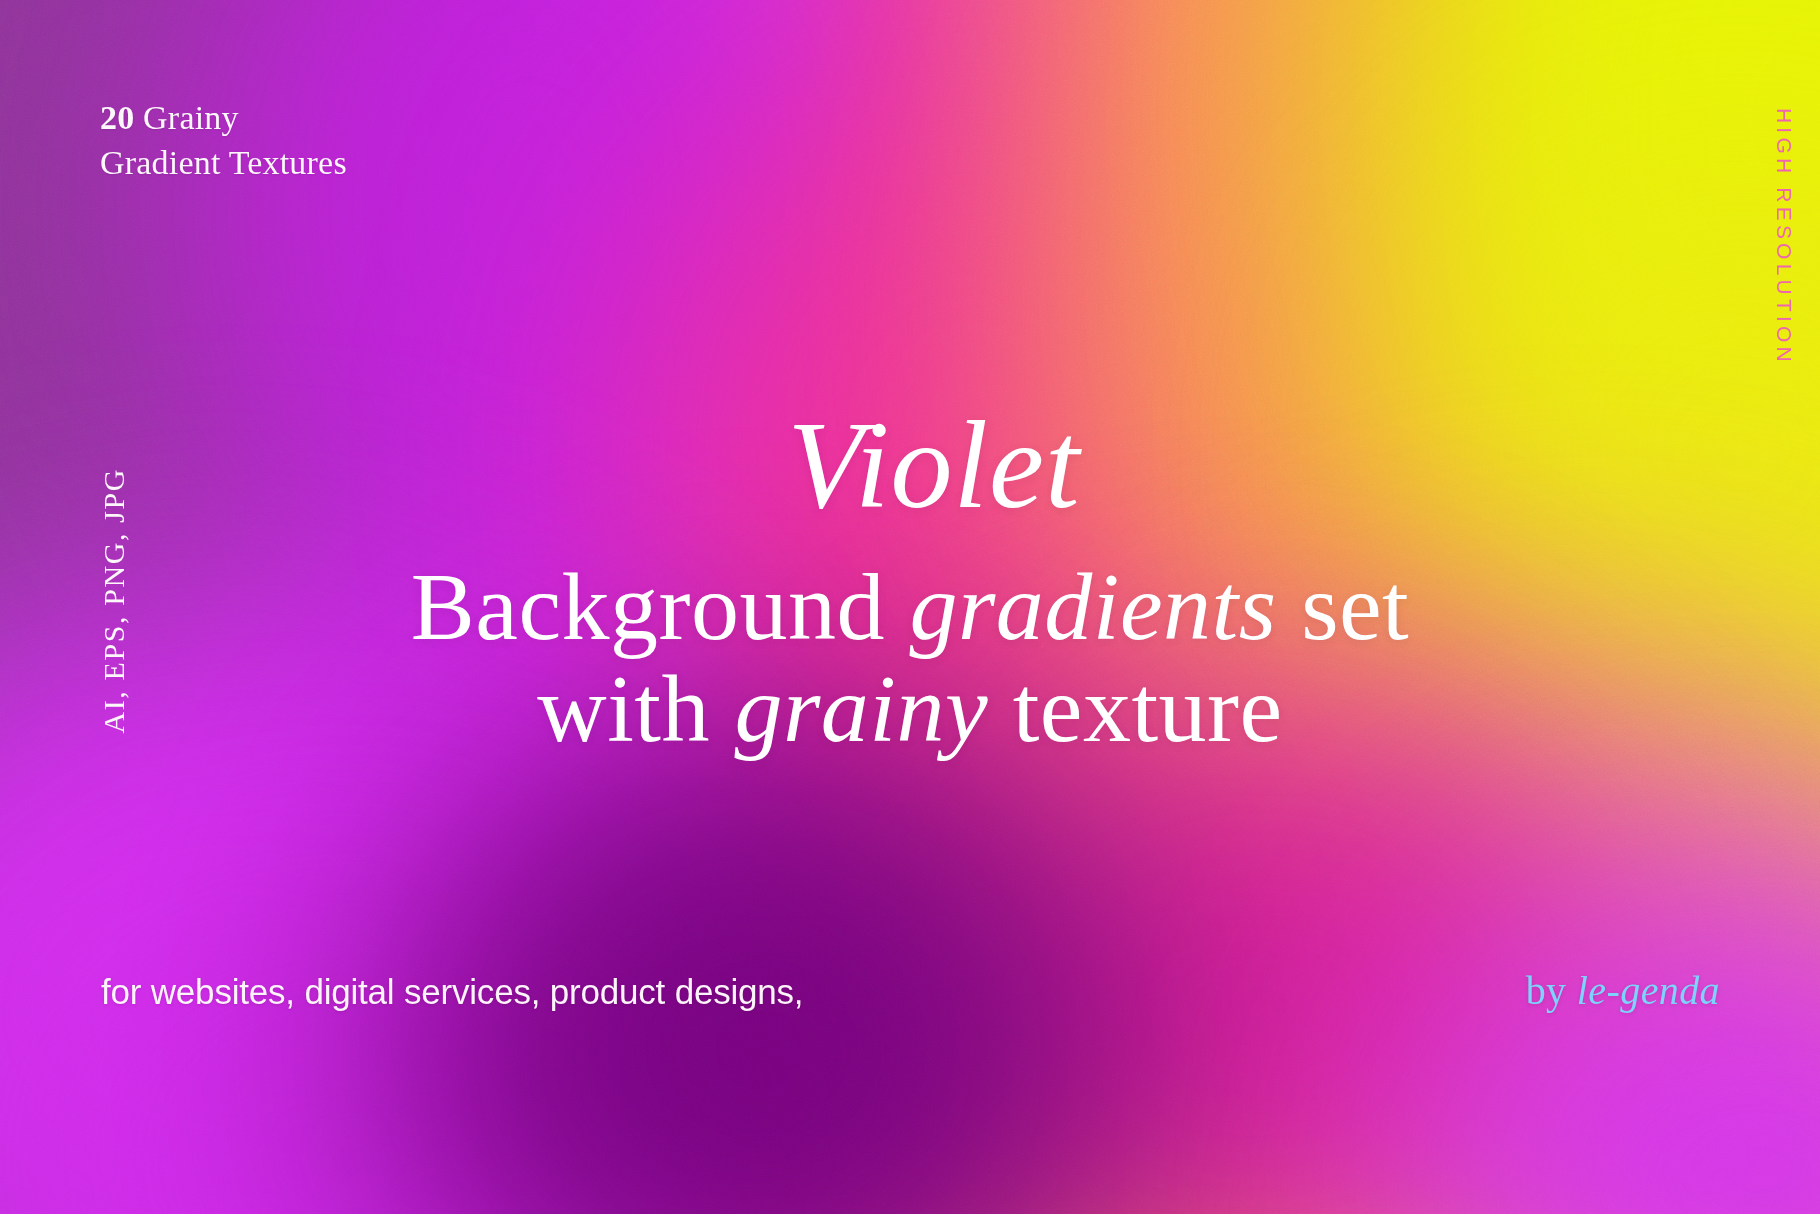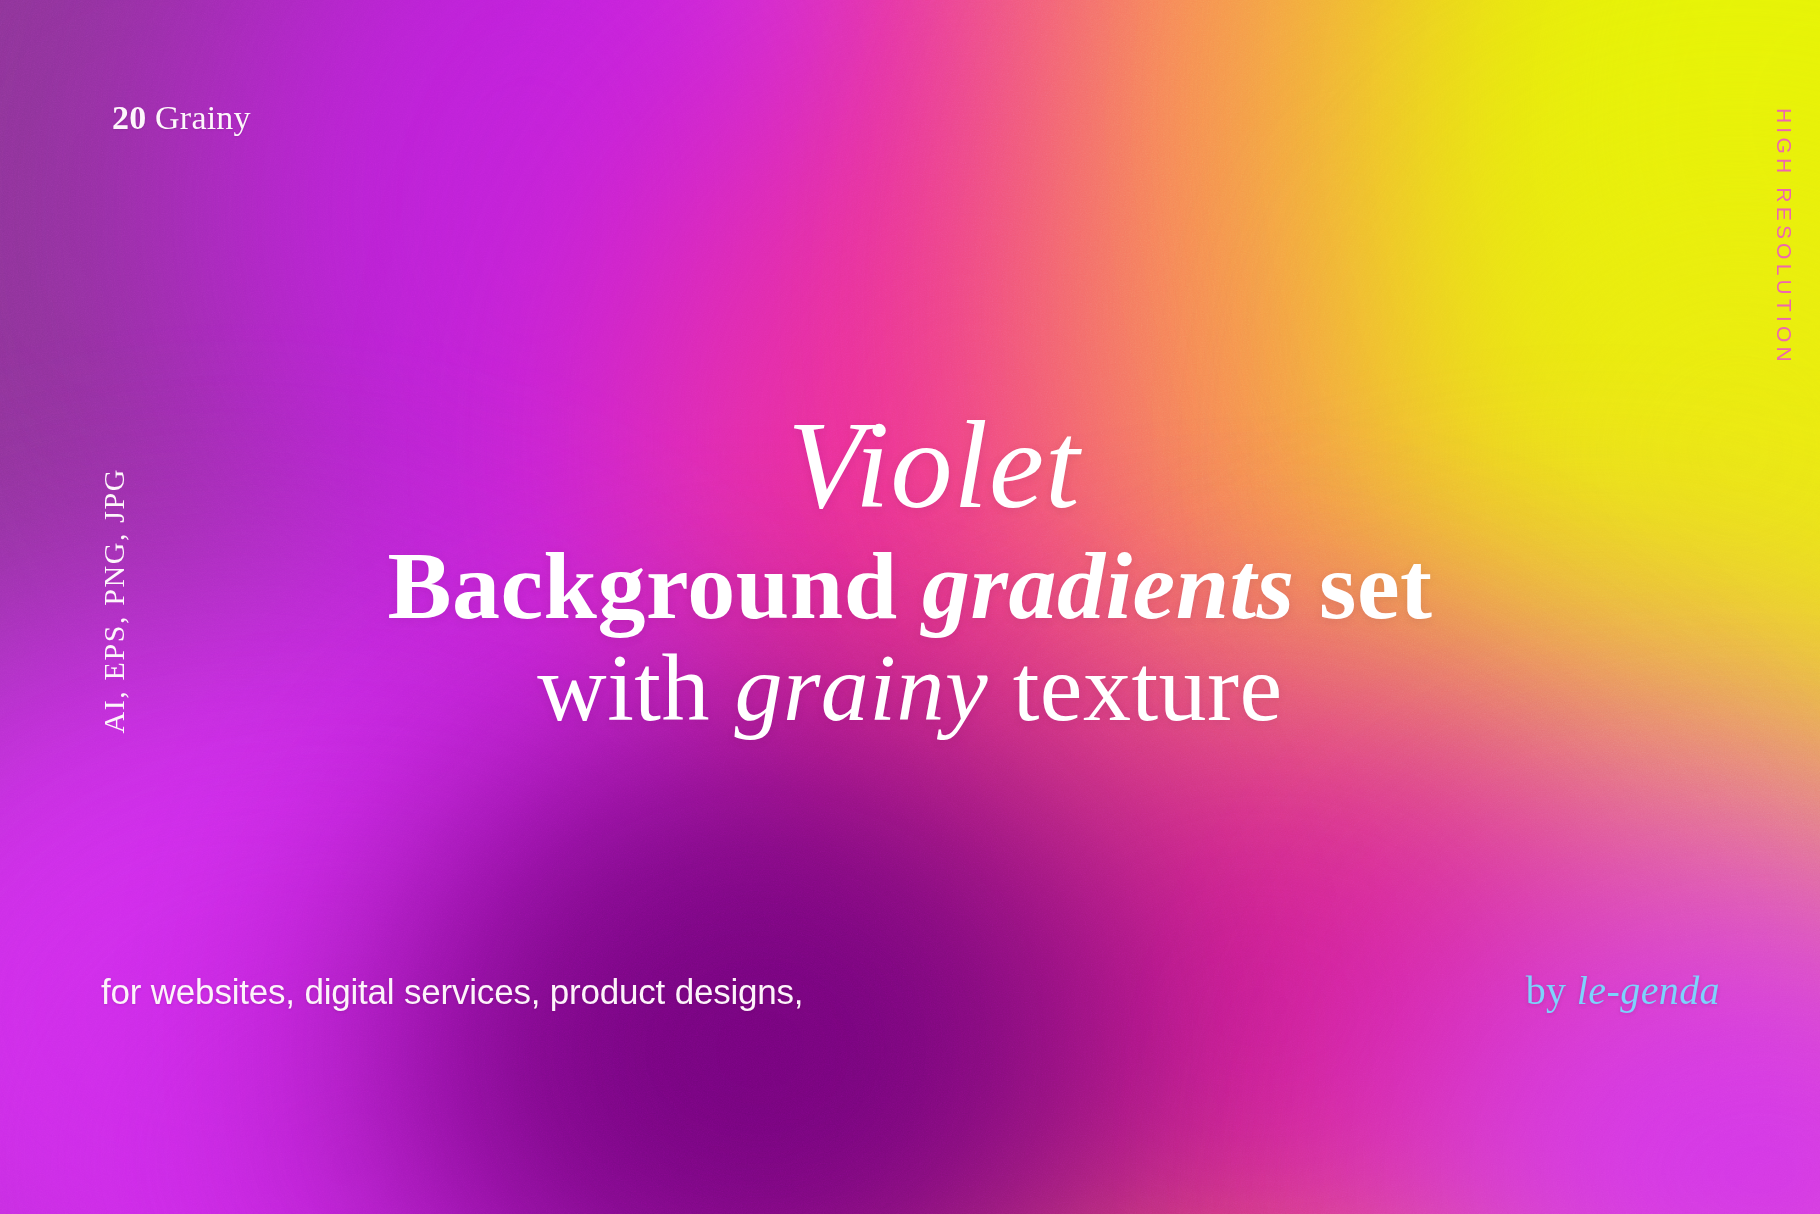--- a/index.html
+++ b/index.html
@@ -140,7 +140,7 @@
     letter-spacing:.2px;
     text-shadow:0 1px 2px rgba(60,0,60,.12);
   }
-  .kicker .num { font-weight:700;margin-left:12px; }
+  .kicker .num { font-weight:700; }
 
   .side-left {
     position:absolute;

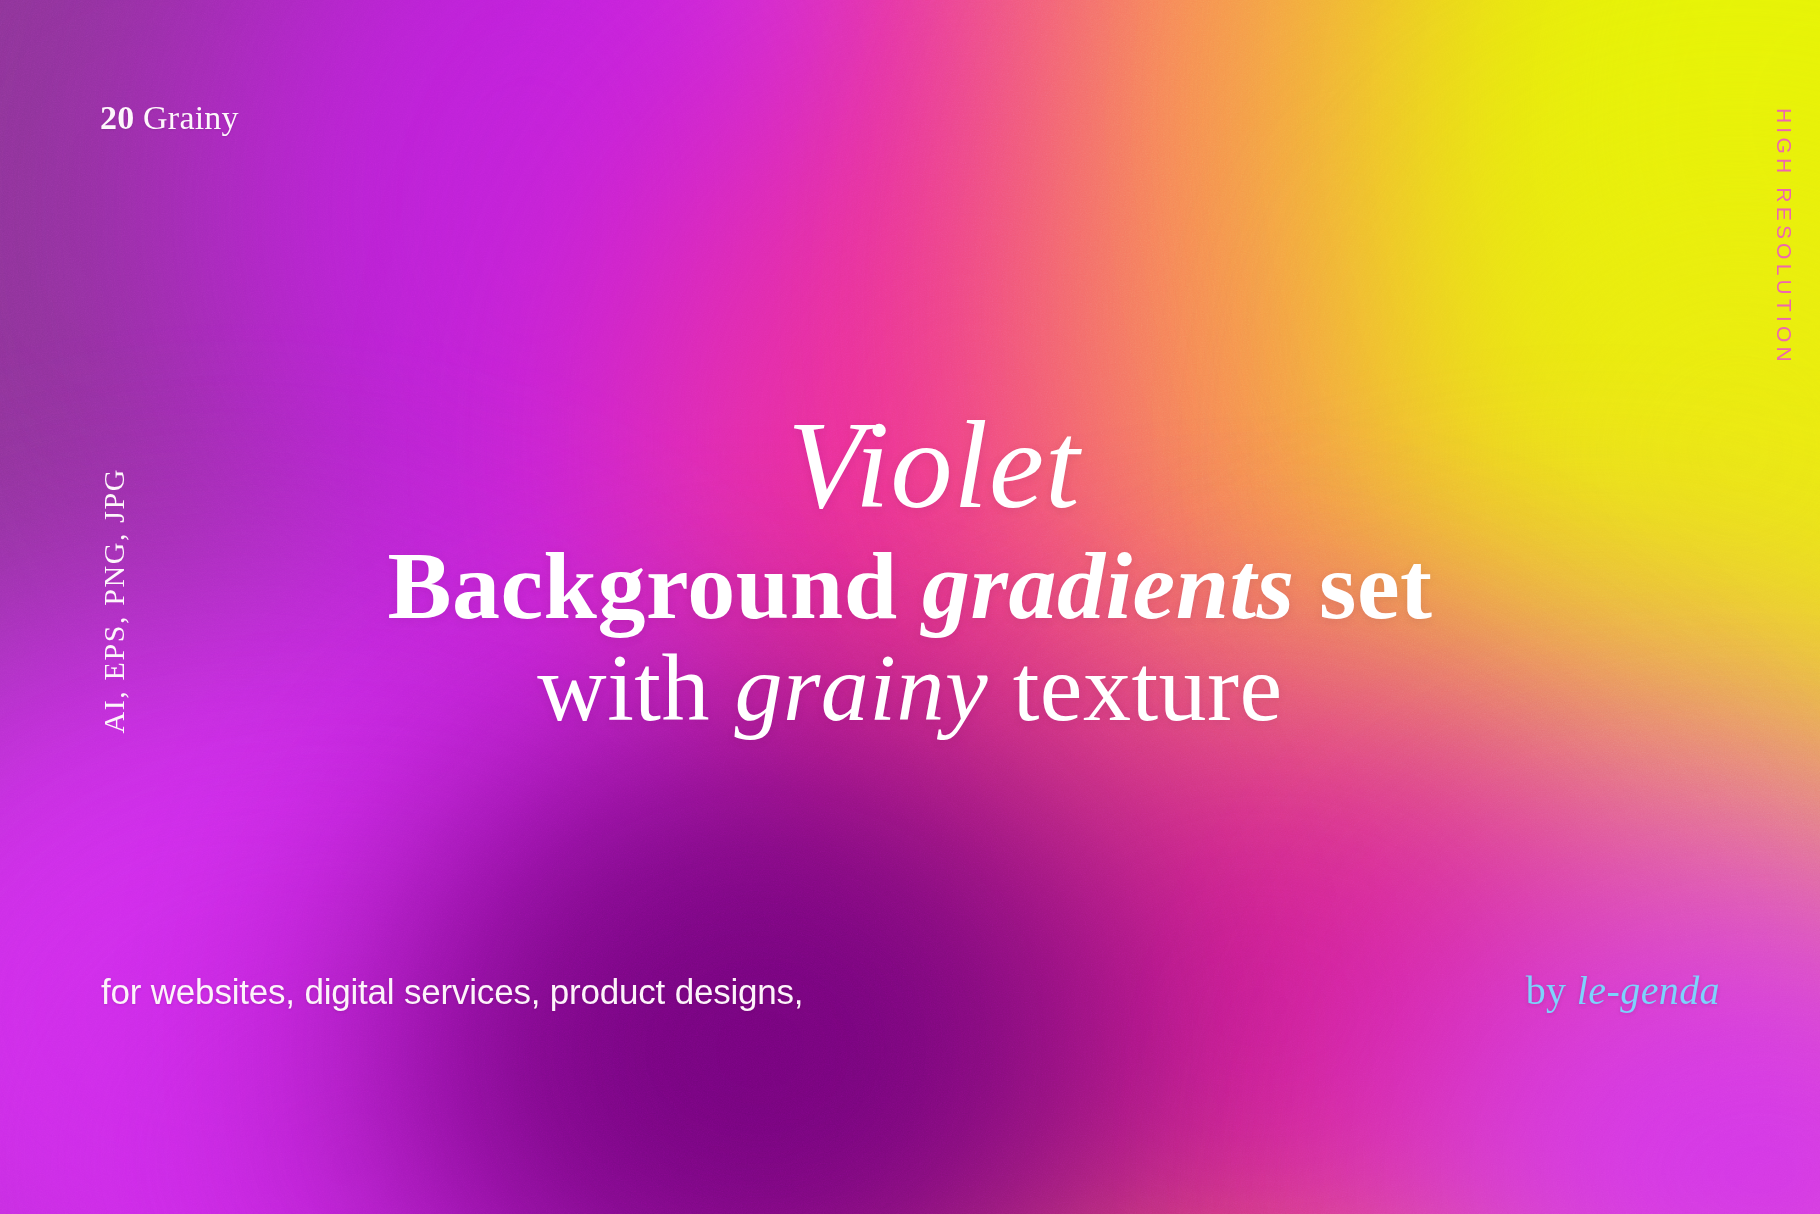--- a/index.html
+++ b/index.html
@@ -248,6 +248,7 @@
 
     <div class="kicker">
       <div><span class="num">20</span> <span>Grainy</span></div>
+      <div>Gradient Textures</div>
     </div>
 
     <div class="side-left">AI, EPS, PNG, JPG</div>

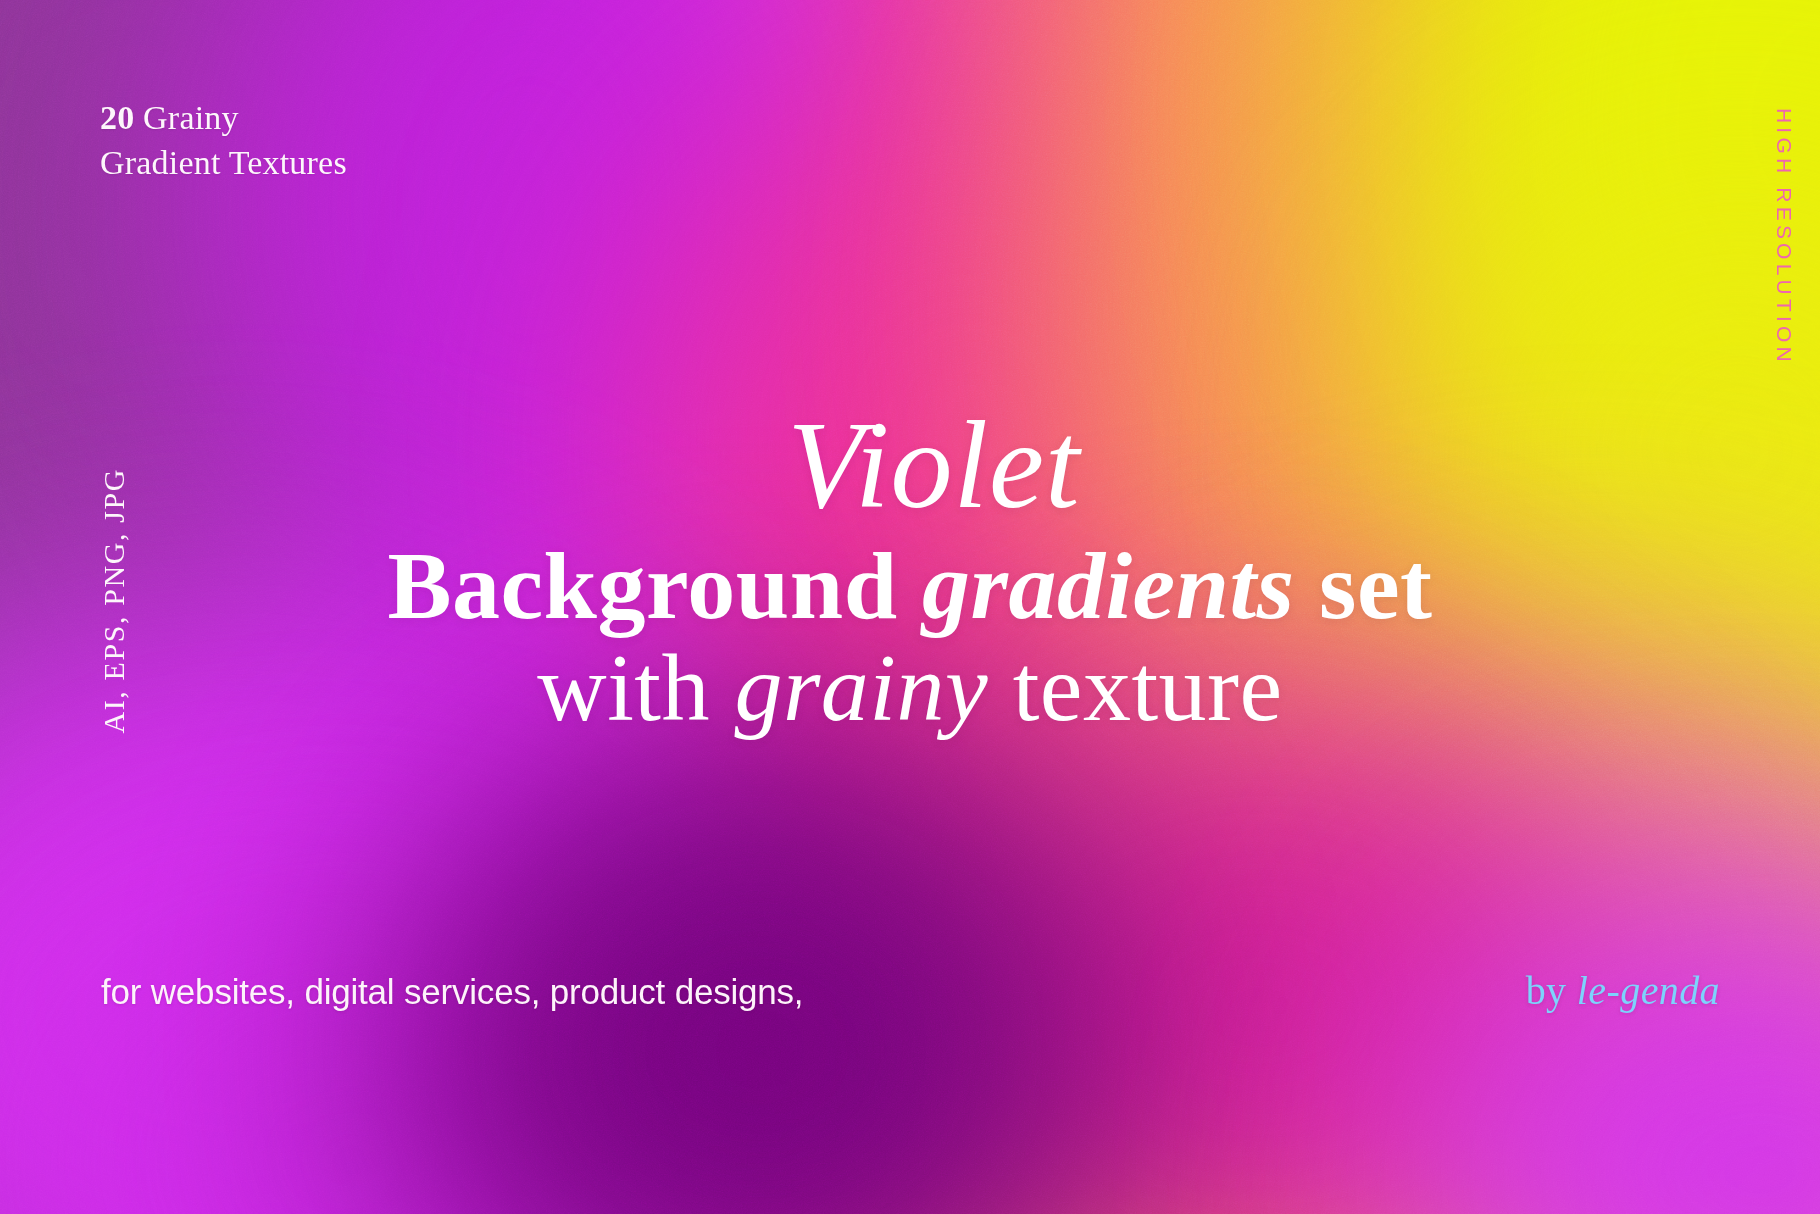--- a/index.html
+++ b/index.html
@@ -188,7 +188,7 @@
     letter-spacing:.5px;
     white-space:nowrap;
   }
-  .hero-line.l1 { margin-top:7px;font-weight:bold; }
+  .hero-line.l1 { margin-top:28px; }
   .hero-line em { font-style:italic; }
 
   .tagline {

